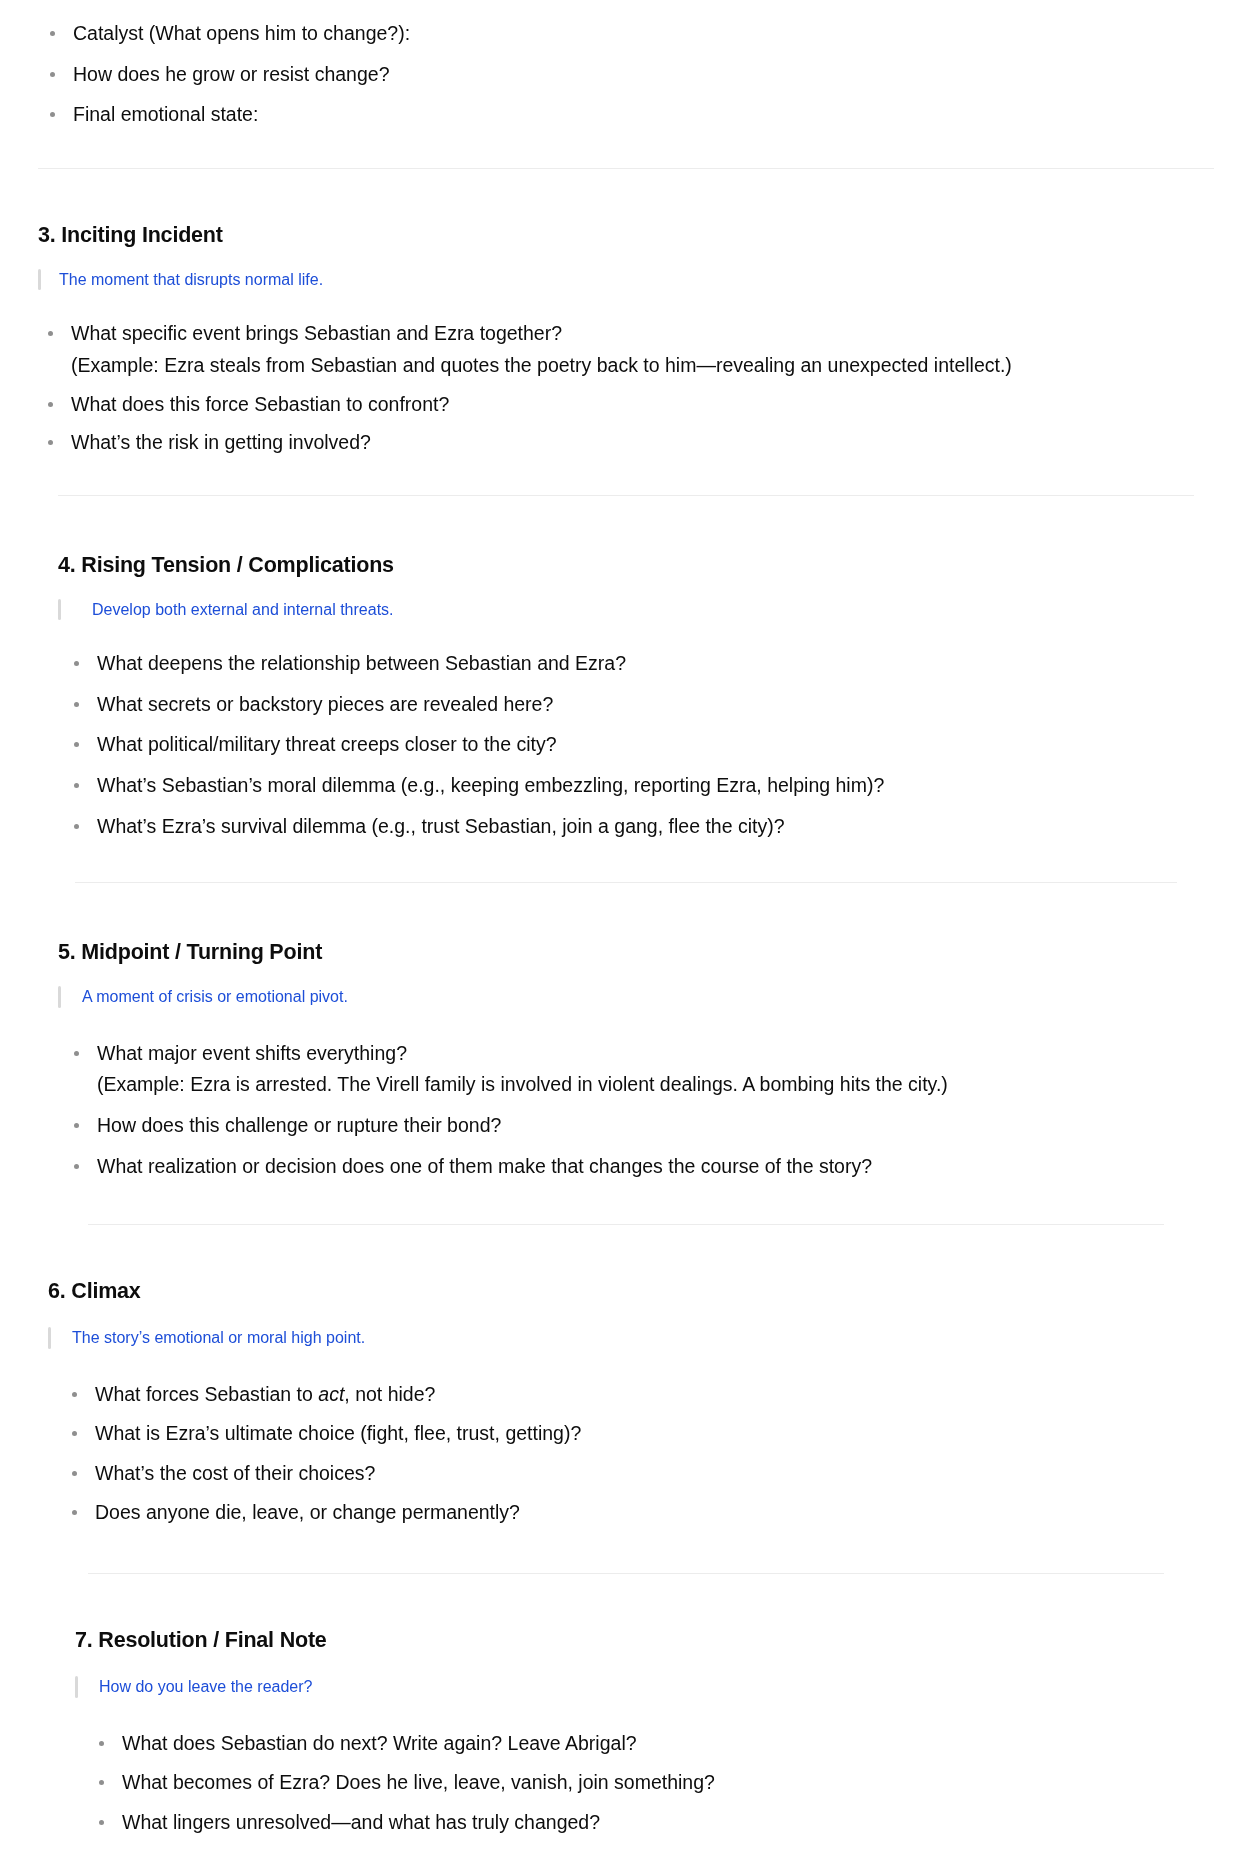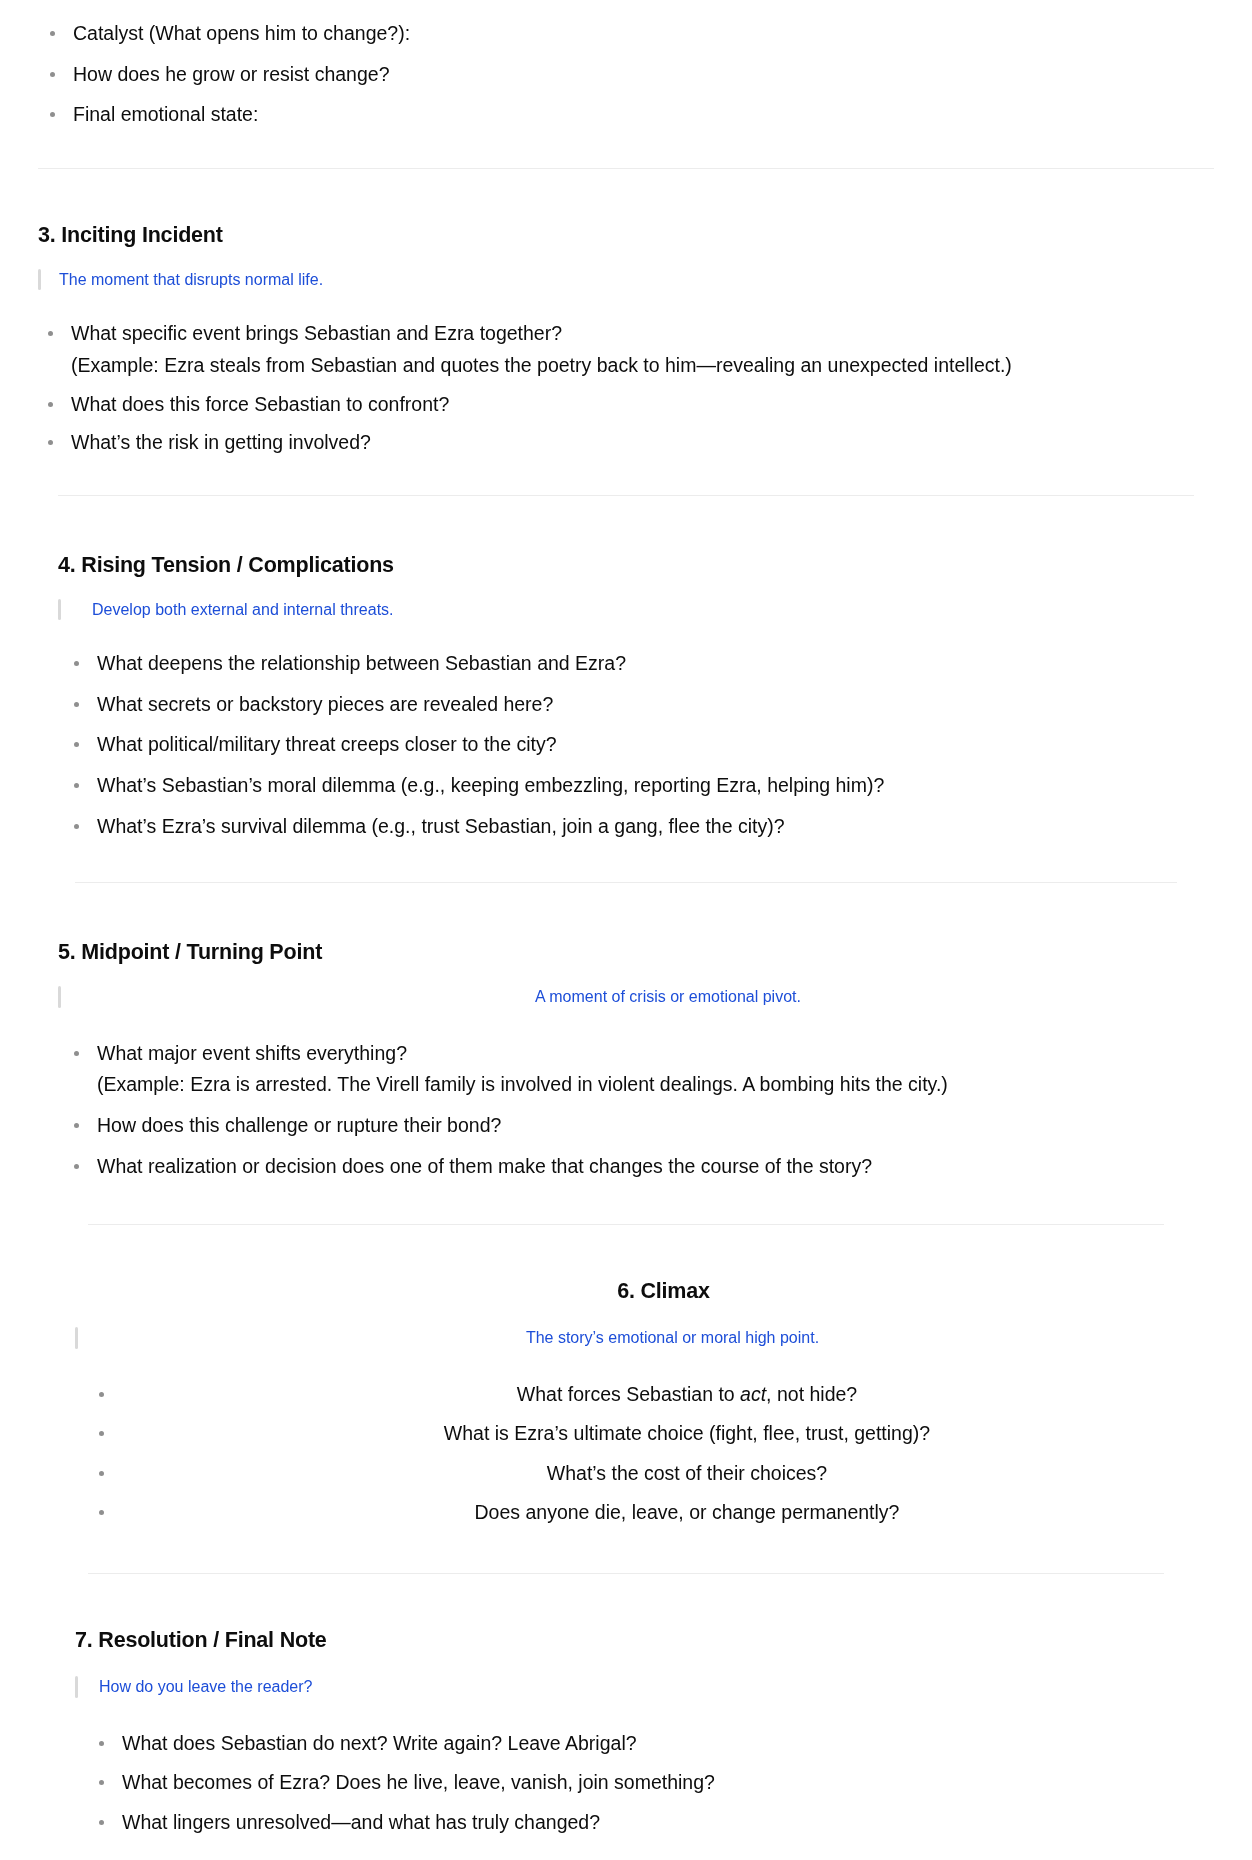--- a/index.html
+++ b/index.html
@@ -118,7 +118,7 @@
   .sec4 ul.qlist { padding-left: 6px; }
   .sec4 .note { padding-left: 34px; }
   .sec5 ul.qlist { padding-left: 6px; }
-  .sec5 .note { padding-left: 32px; text-align: center; }
+  .sec5 .note { padding-left: 24px; }
 </style>
 </head>
 <body>

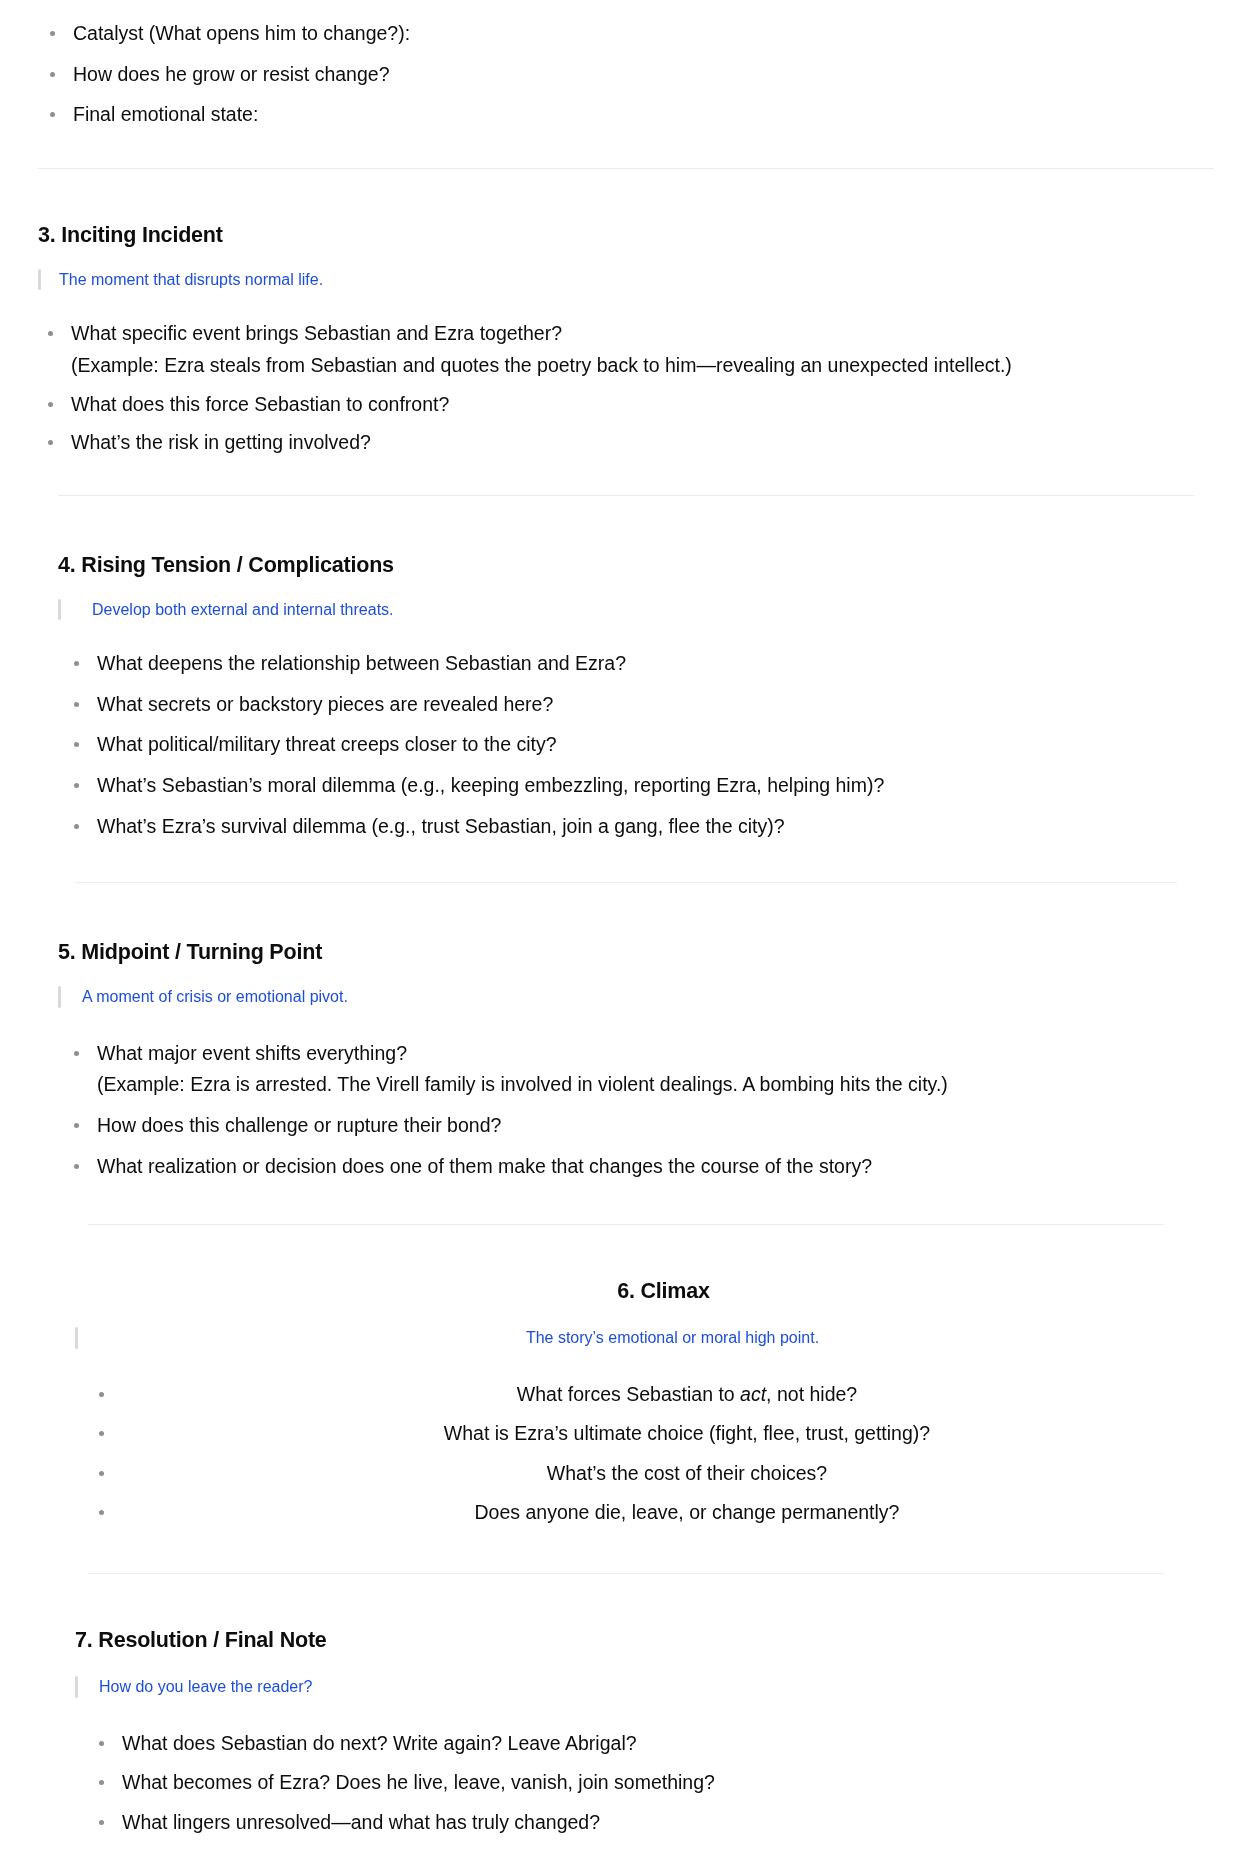--- a/index.html
+++ b/index.html
@@ -102,7 +102,7 @@
   .rule-3 { margin: 40px 75px 0 75px; }
   .sec5   { padding: 55px 0 0 58px; }
   .rule-4 { margin: 42px 88px 0 88px; }
-  .sec6   { padding: 52px 0 0 75px; text-align: center; }
+  .sec6   { padding: 52px 0 0 48px; }
   .rule-5 { margin: 44px 88px 0 88px; }
   .sec7   { padding: 52px 0 0 75px; }
 

